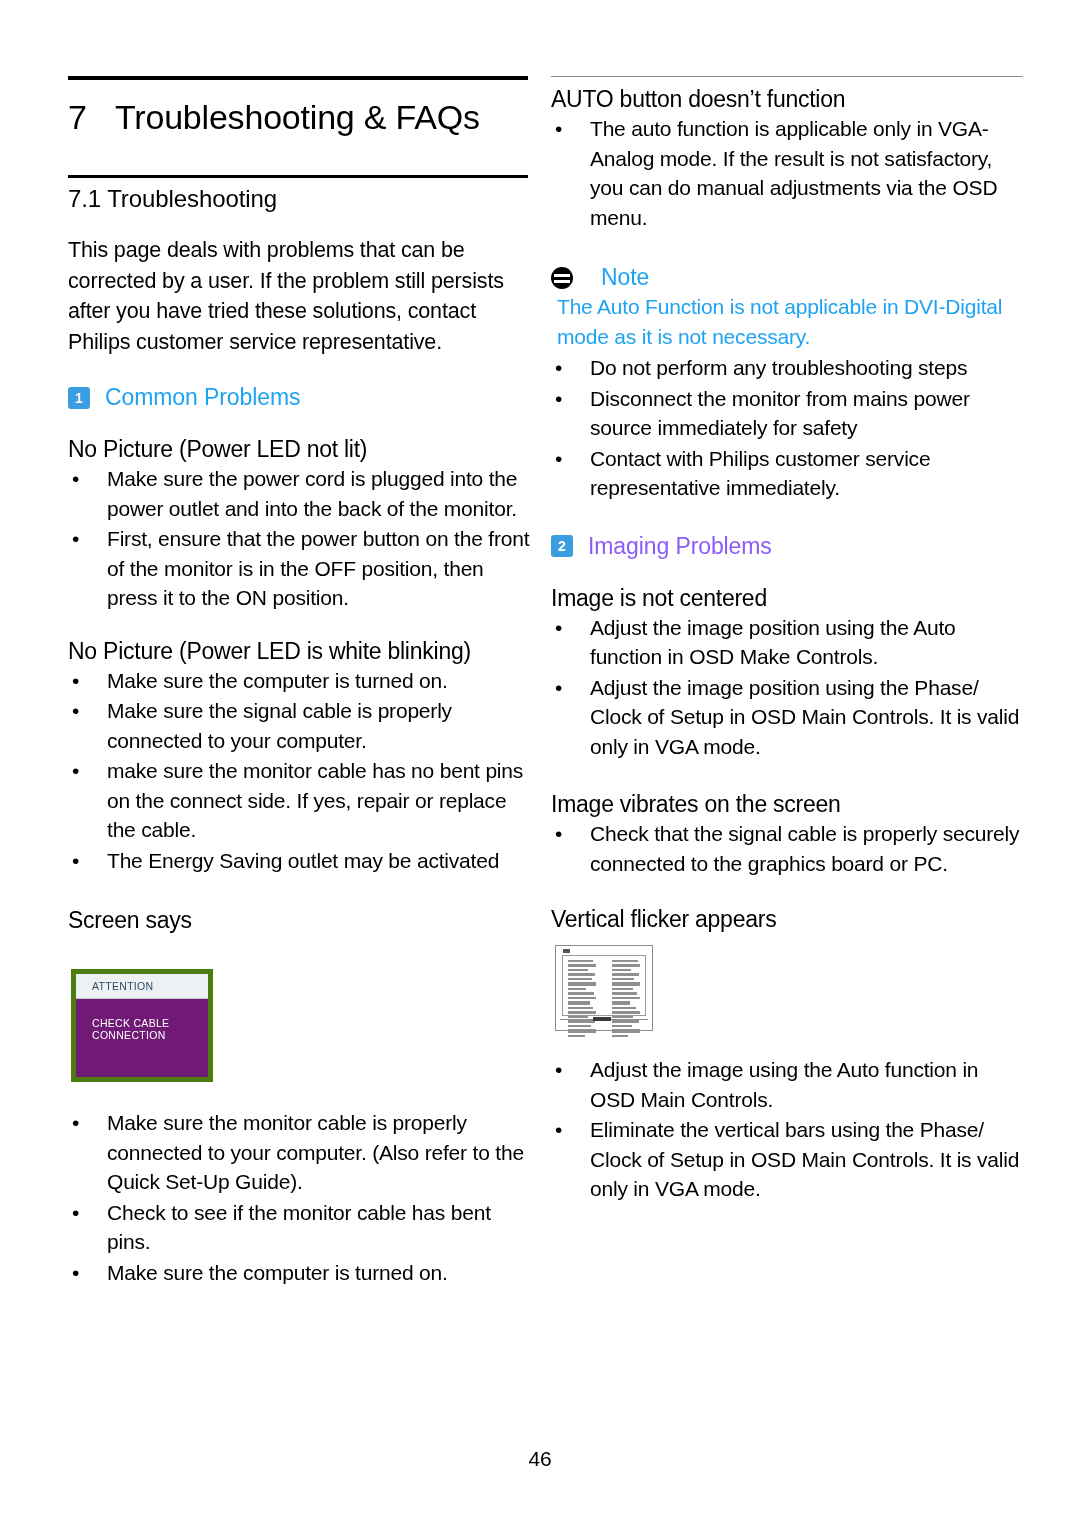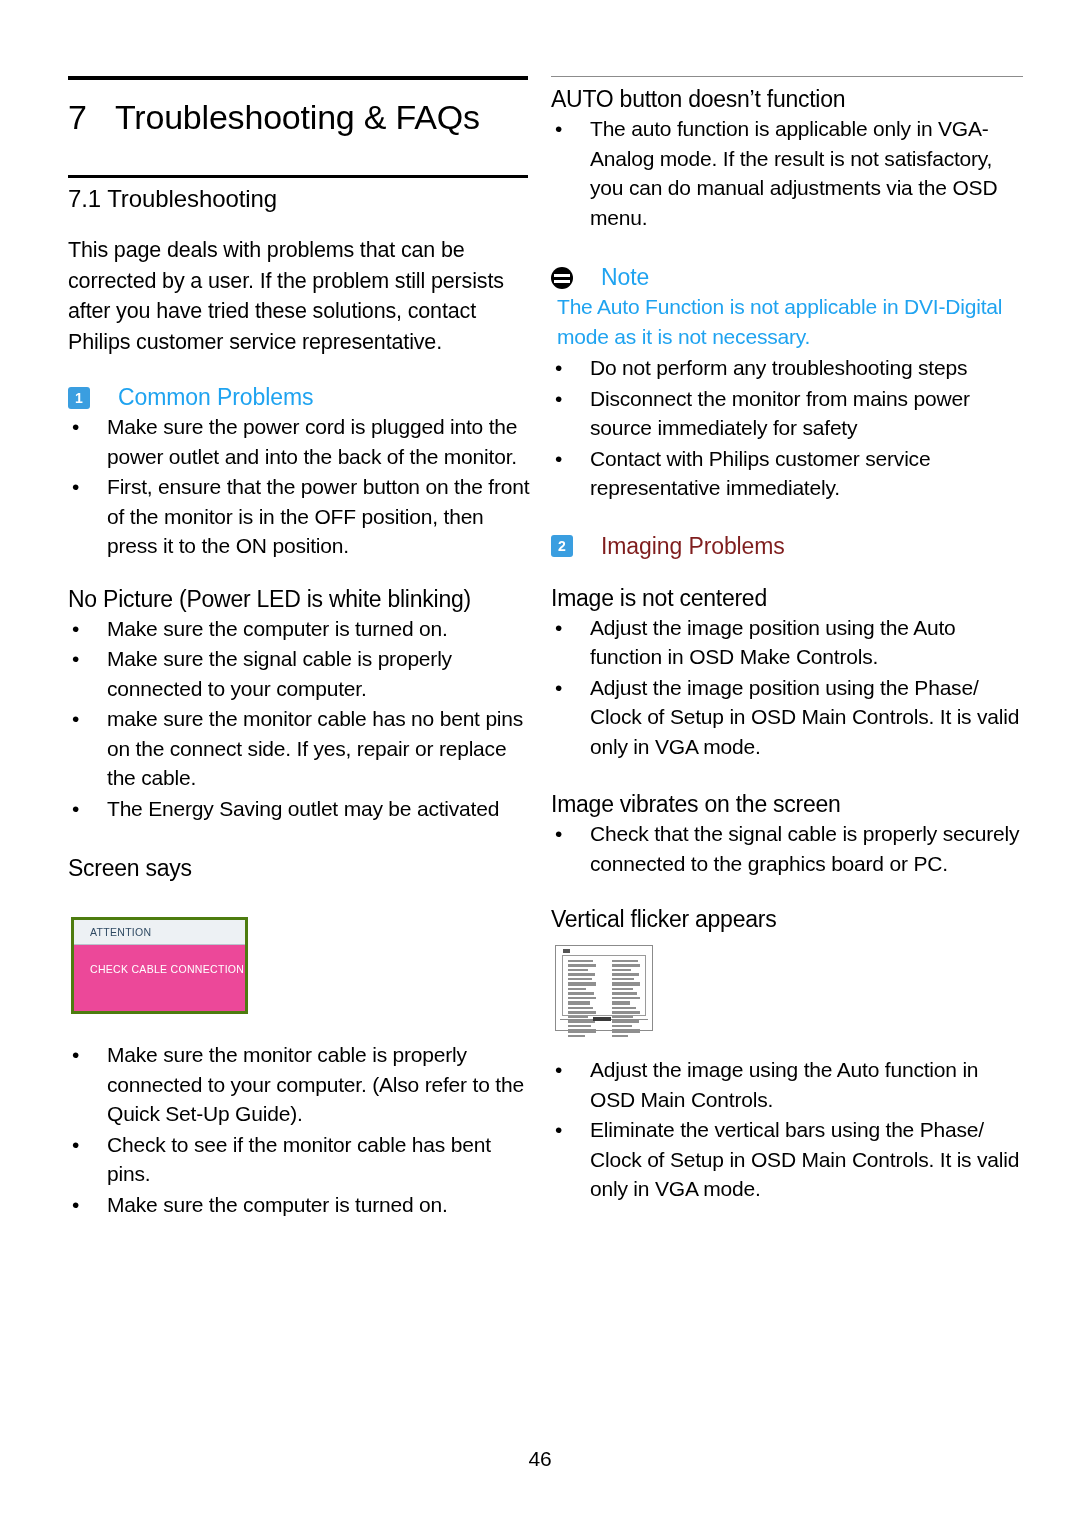--- a/index.html
+++ b/index.html
@@ -93,7 +93,7 @@
   }
   .blue-label {
     font-size: 23px;
-    margin-left: 28px;
+    margin-left: 15px;
     letter-spacing: -0.1px;
     text-align: center;
   }

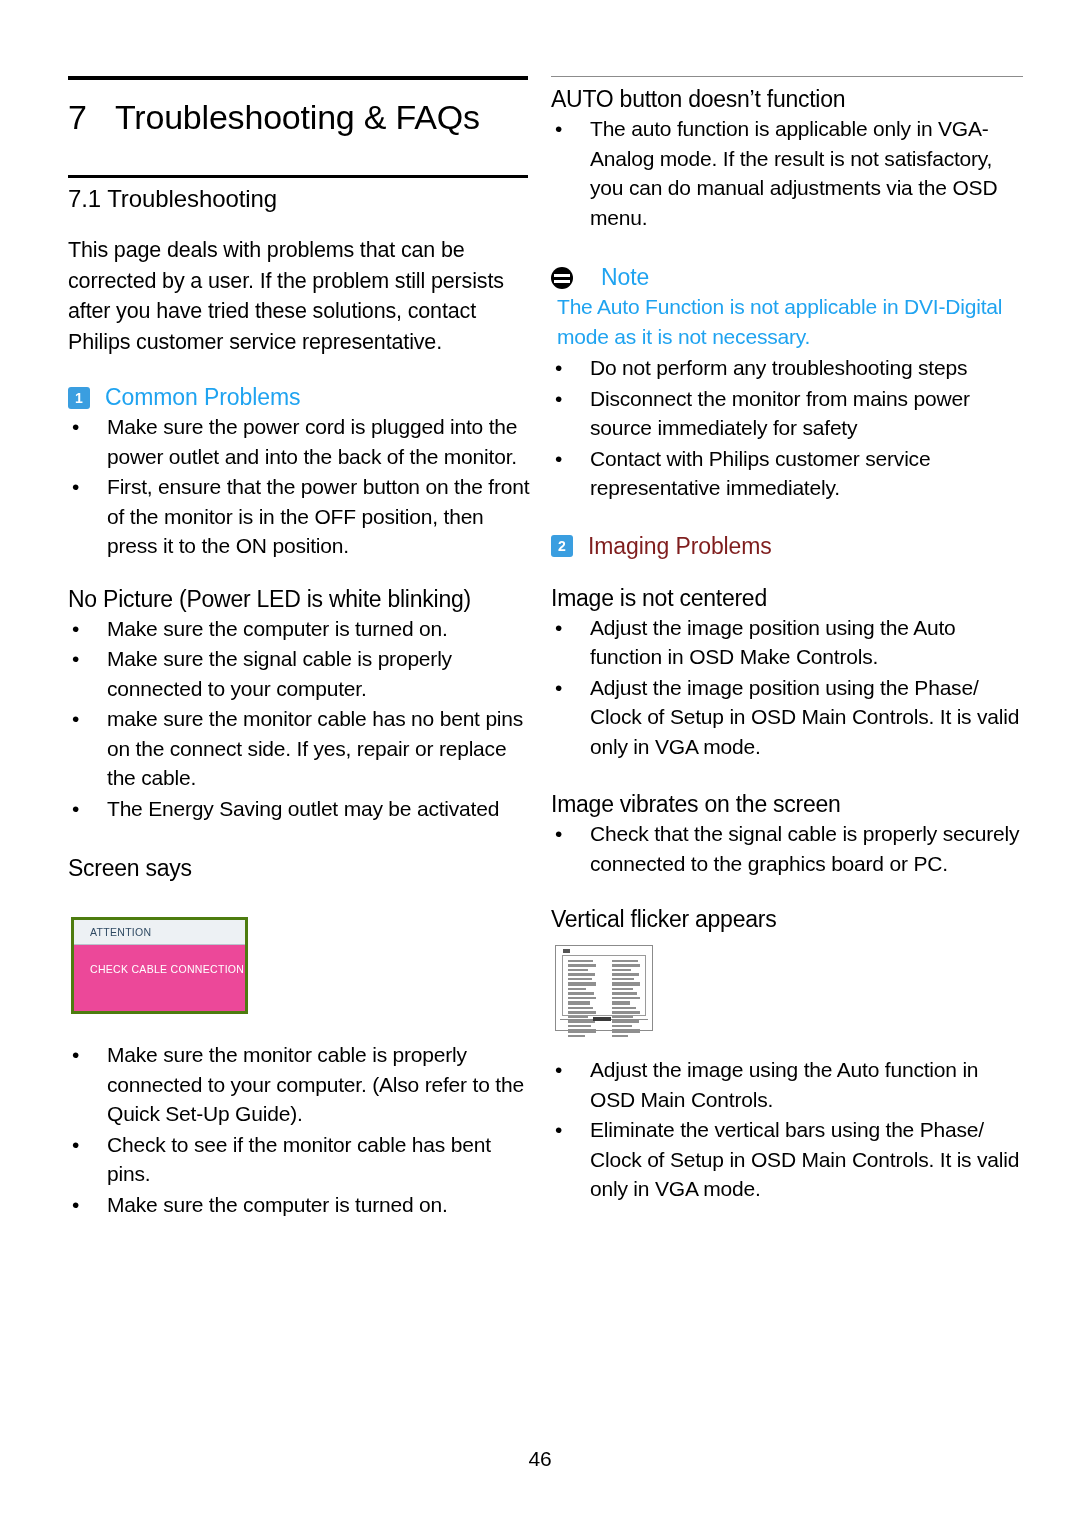--- a/index.html
+++ b/index.html
@@ -269,6 +269,7 @@
       <span class="blue-label" style="color: rgb(31, 163, 240);">Common Problems</span>
     </div>
 
+    <h3 class="sub-head">No Picture (Power LED not lit)</h3>
     <ul class="bullets">
       <li><span class="dot">•</span><span>Make sure the power cord is plugged into the power outlet and into the back of the monitor.</span></li>
       <li><span class="dot">•</span><span>First, ensure that the power button on the front of the monitor is in the OFF position, then press it to the ON position.</span></li>

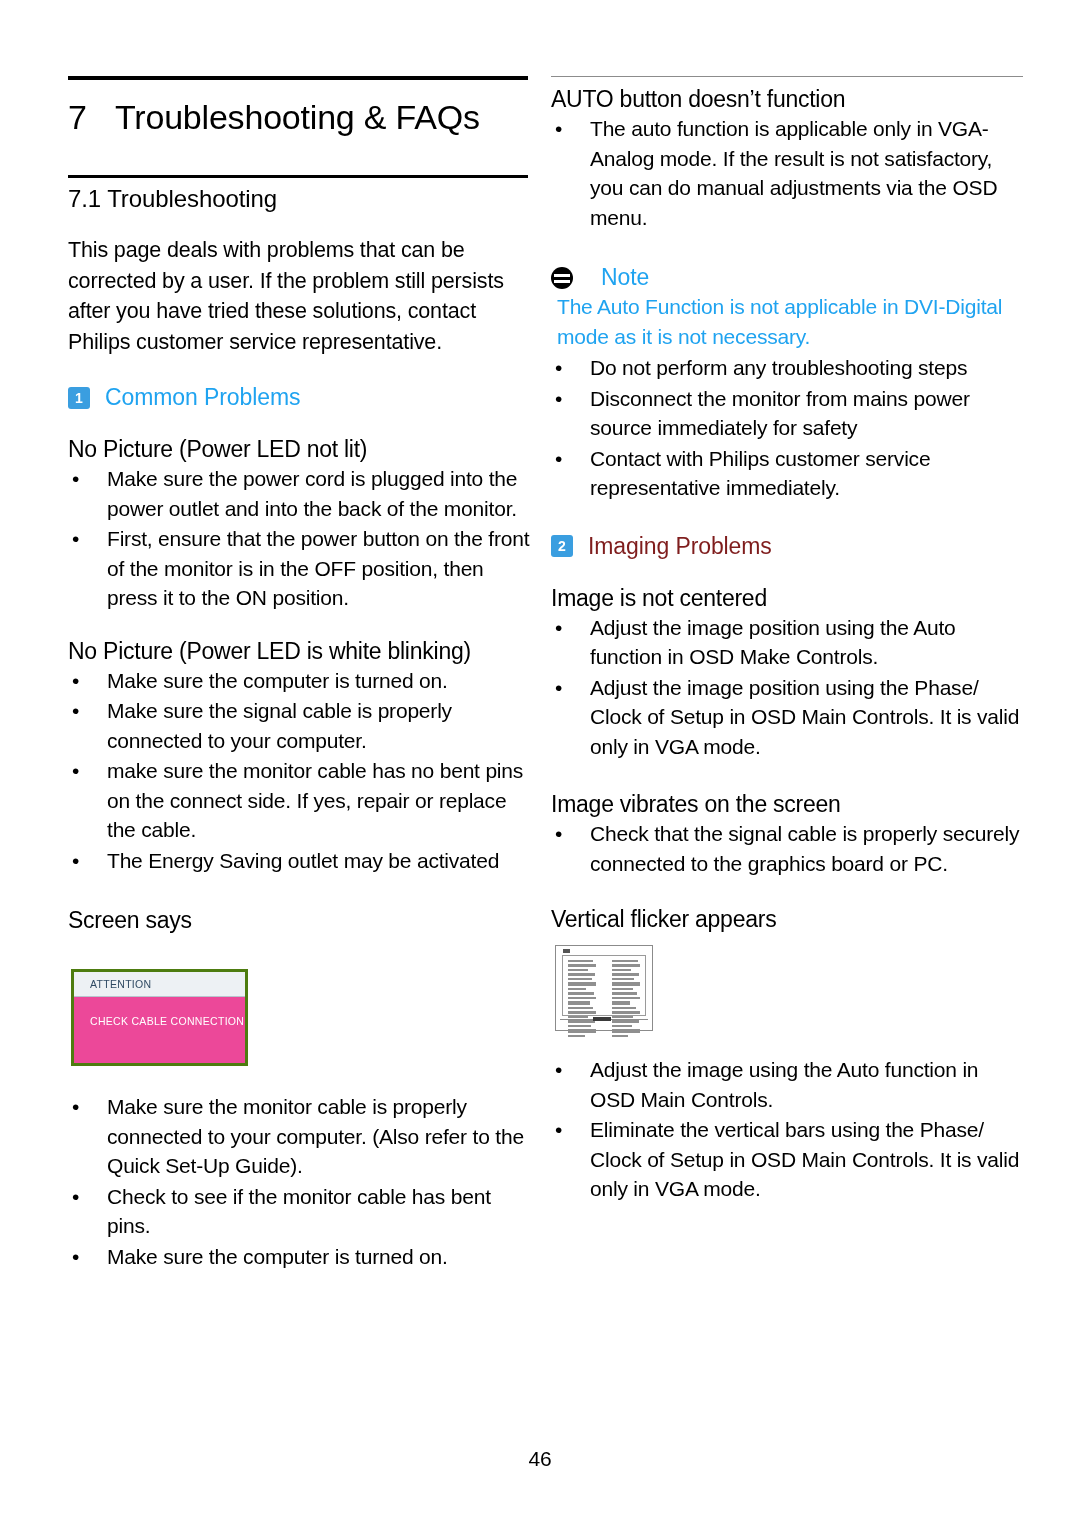--- a/index.html
+++ b/index.html
@@ -325,7 +325,7 @@
 
     <div class="blue-head" style="margin-top:30px">
       <span class="blue-badge" style="background: rgb(58, 158, 224);">2</span>
-      <span class="blue-label" style="color: #7f1d1d;">Imaging Problems</span>
+      <span class="blue-label" style="color: #8b5cf6;">Imaging Problems</span>
     </div>
 
     <h3 class="sub-head">Image is not centered</h3>

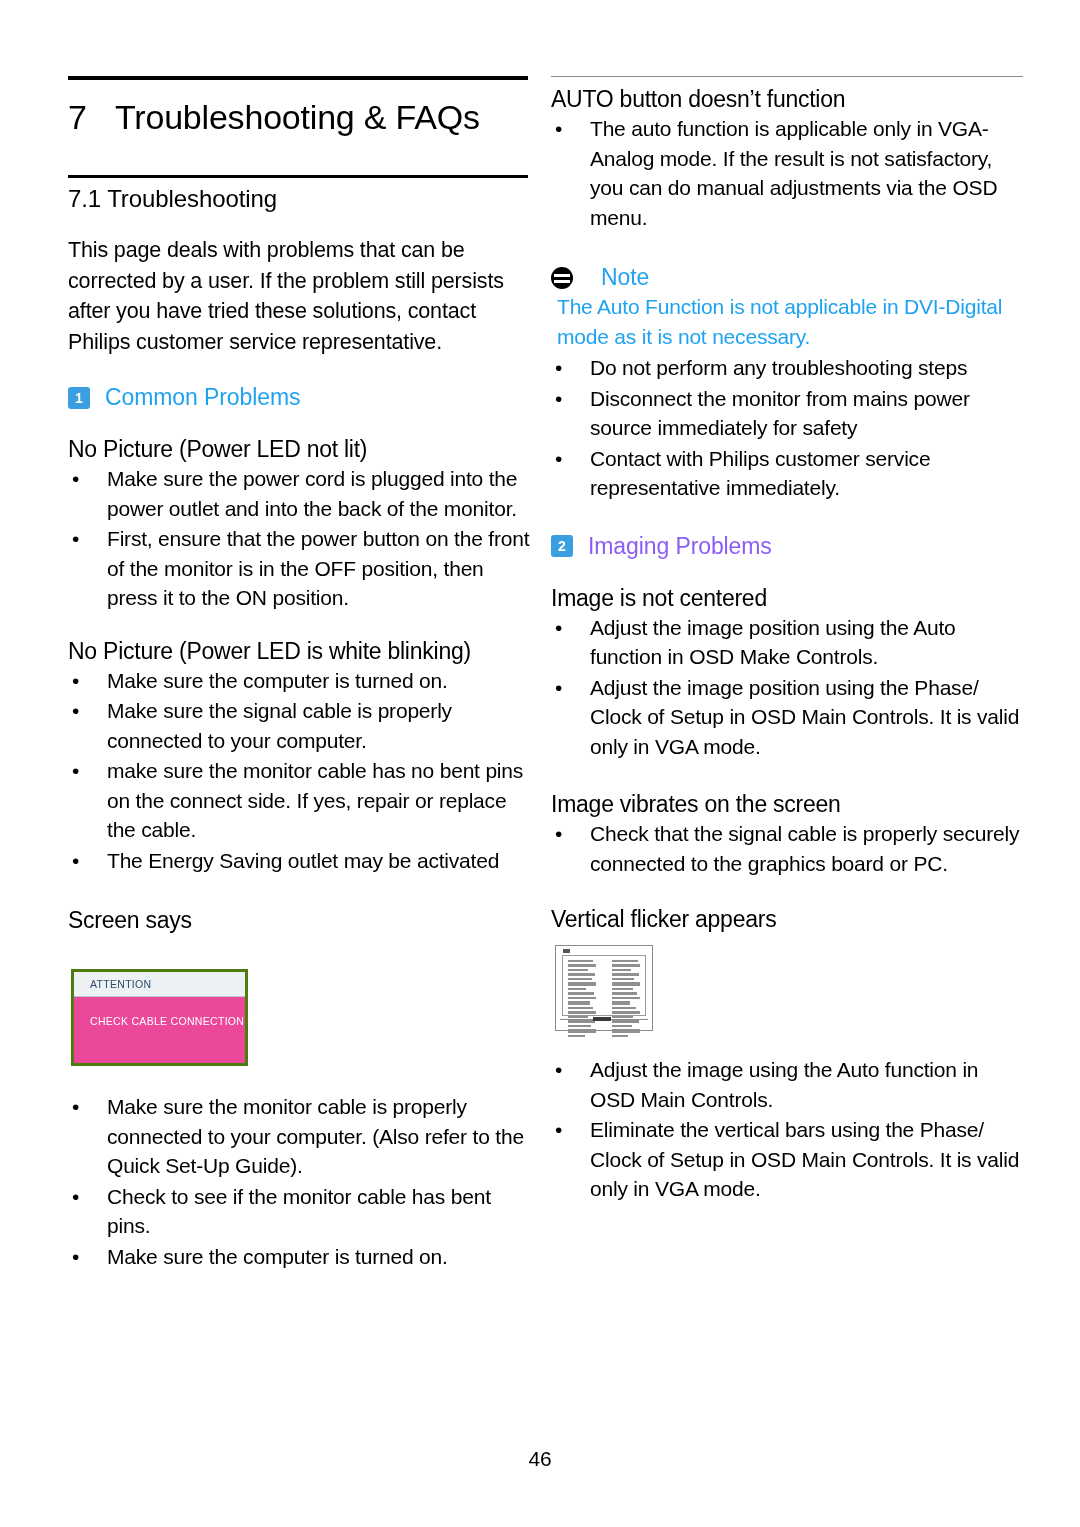--- a/index.html
+++ b/index.html
@@ -167,8 +167,8 @@
   
   .osd-figure {
     margin: 35px 0 0 3px;
-    width: 177px;
-    border: 3px solid #4d7c0f;
+    width: 142px;
+    border: 5px solid #4d7c0f;
     box-sizing: border-box;
   }
   .osd-title {

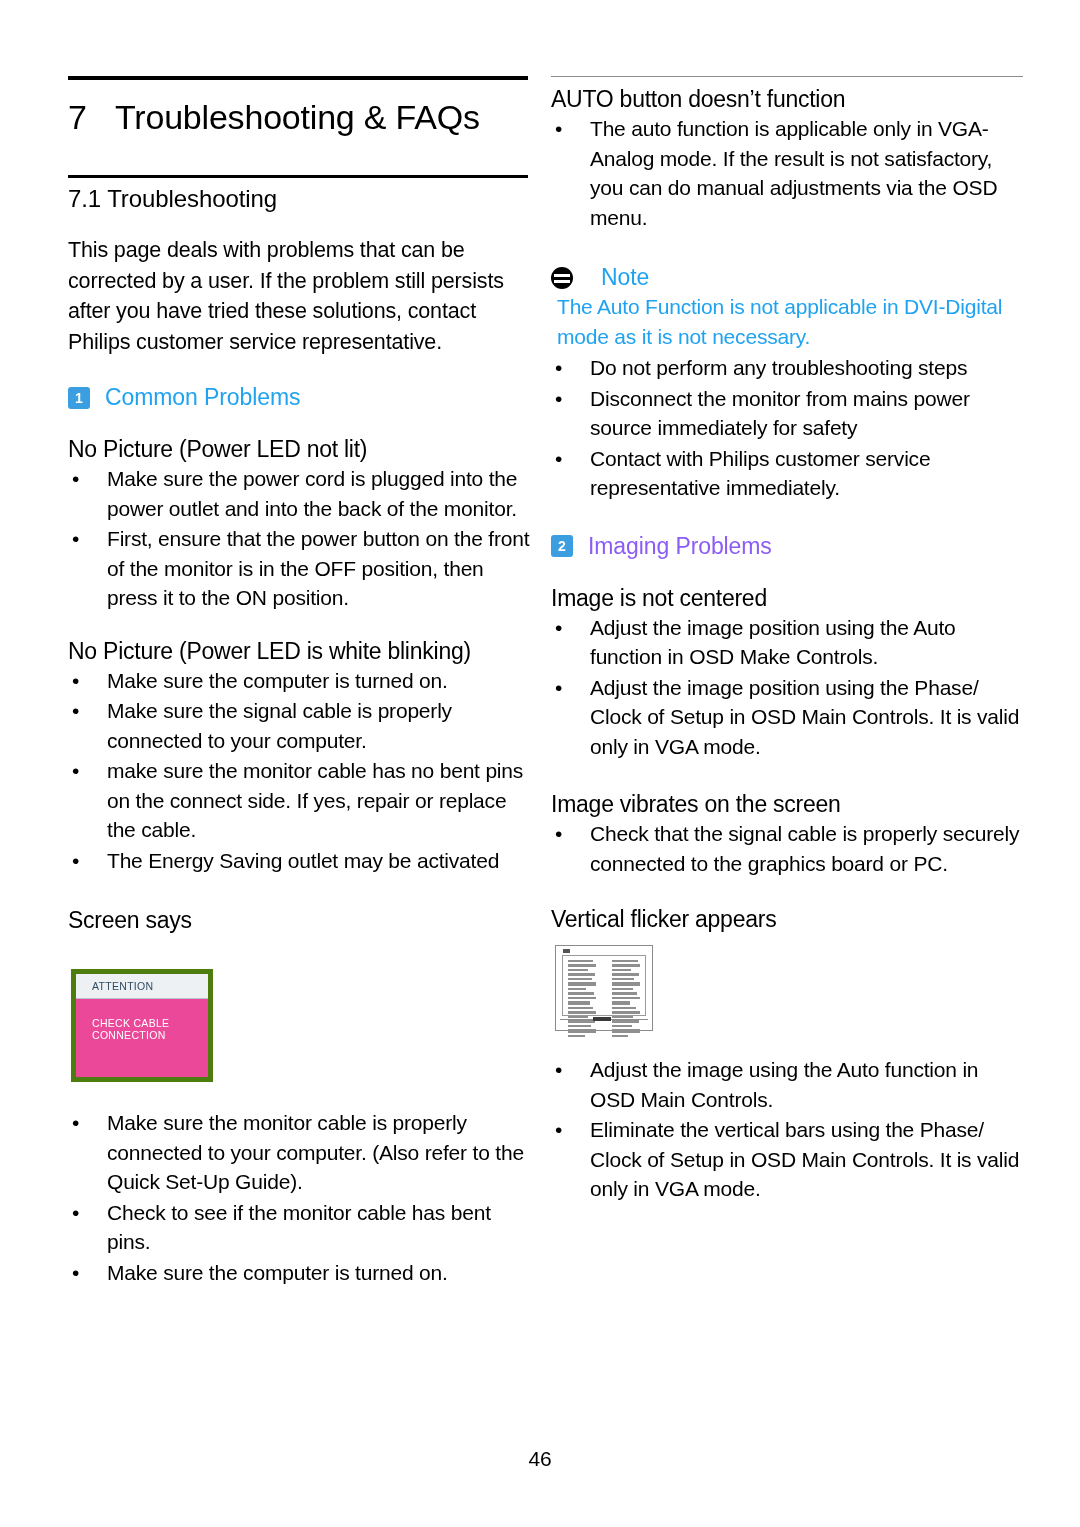--- a/index.html
+++ b/index.html
@@ -287,7 +287,7 @@
 
     <div class="osd-figure">
       <div class="osd-title" style="background: rgb(237, 241, 244);">ATTENTION</div>
-      <div class="osd-body" style="background: #ec4899;">CHECK CABLE CONNECTION</div>
+      <div class="osd-body" style="background: #701a75;">CHECK CABLE CONNECTION</div>
     </div>
 
     <ul class="bullets" style="margin-top:26px">

